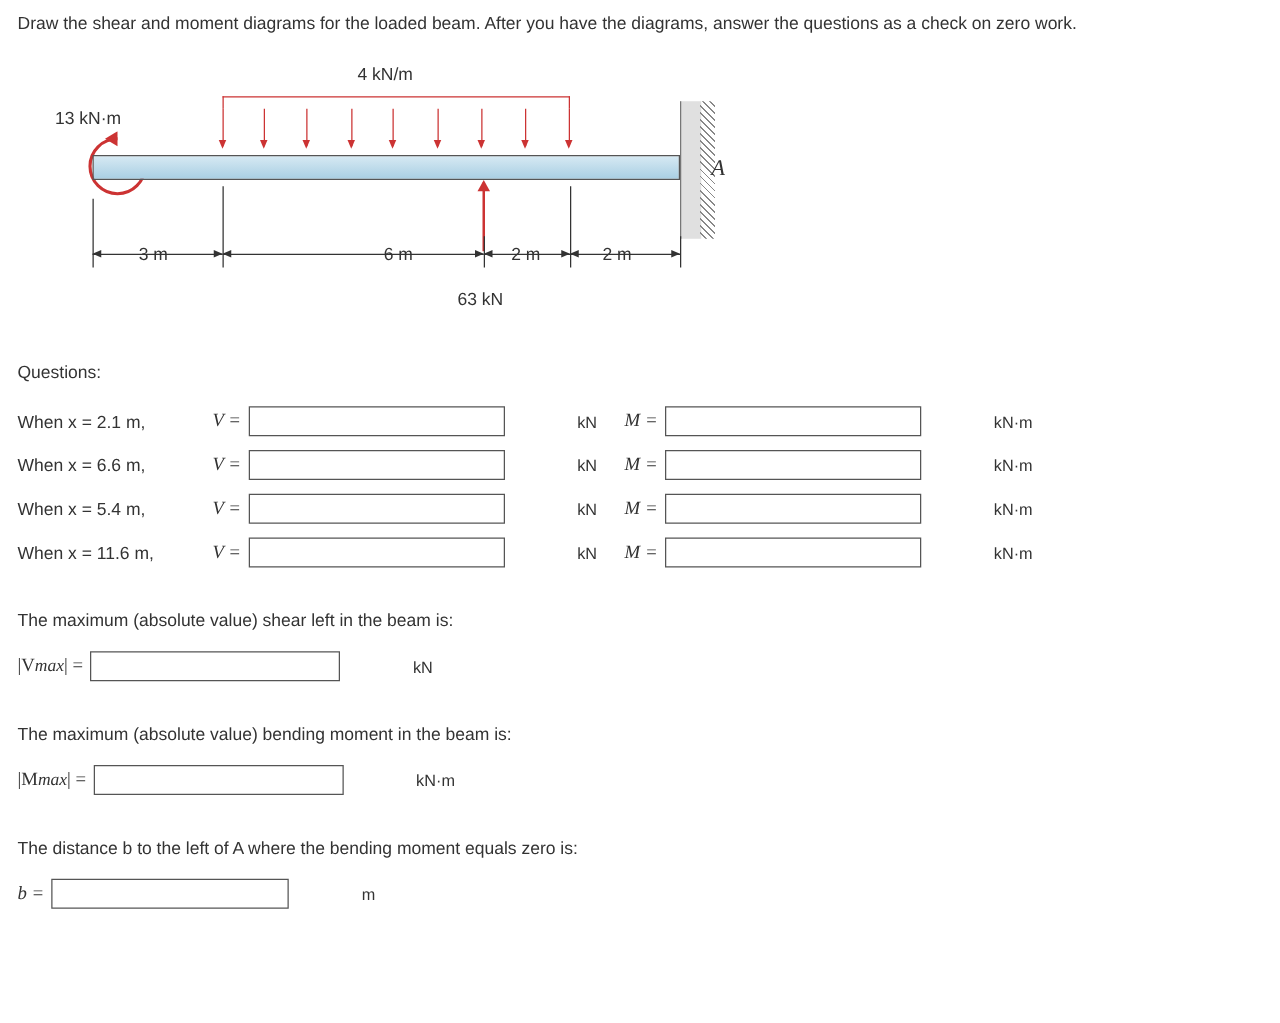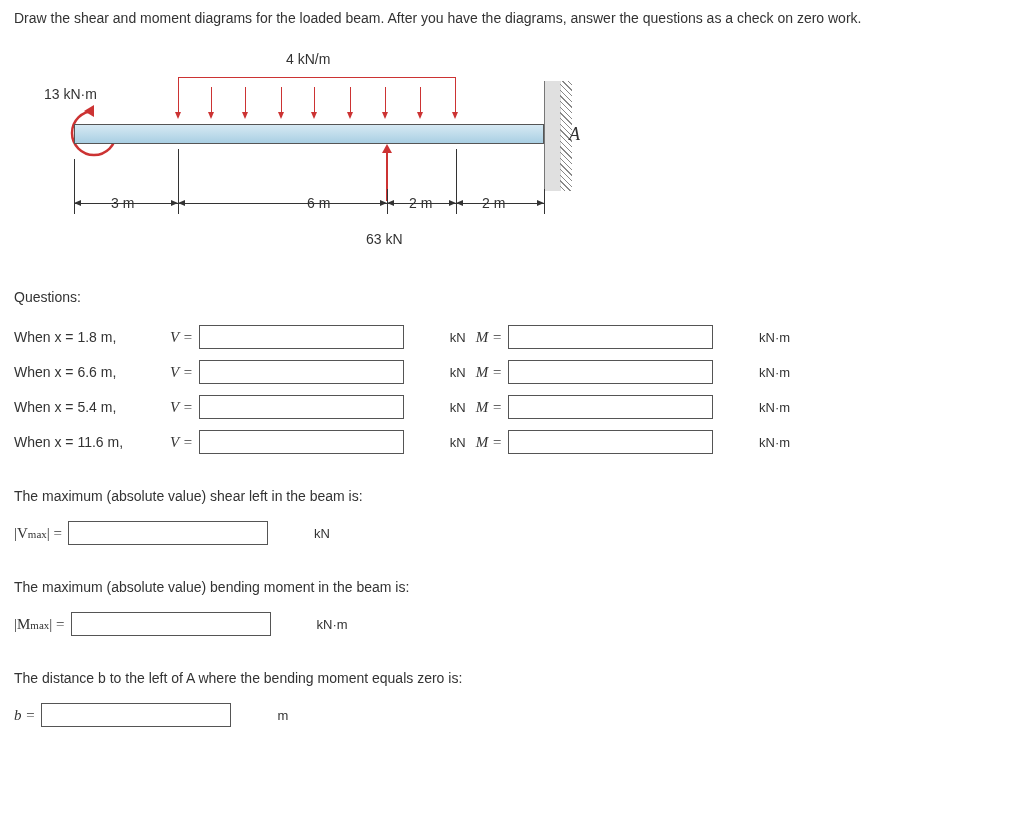--- a/index.html
+++ b/index.html
@@ -232,7 +232,7 @@
 <div class="questions-heading">Questions:</div>
 
 <div class="qrow">
-  <span class="prompt">When x = 1.8 m,</span>
+  <span class="prompt">When x = 2.1 m,</span>
   <span class="varlabel">V =</span>
   <input type="text" class="answer-input" style="">
   <span class="unit">kN</span>

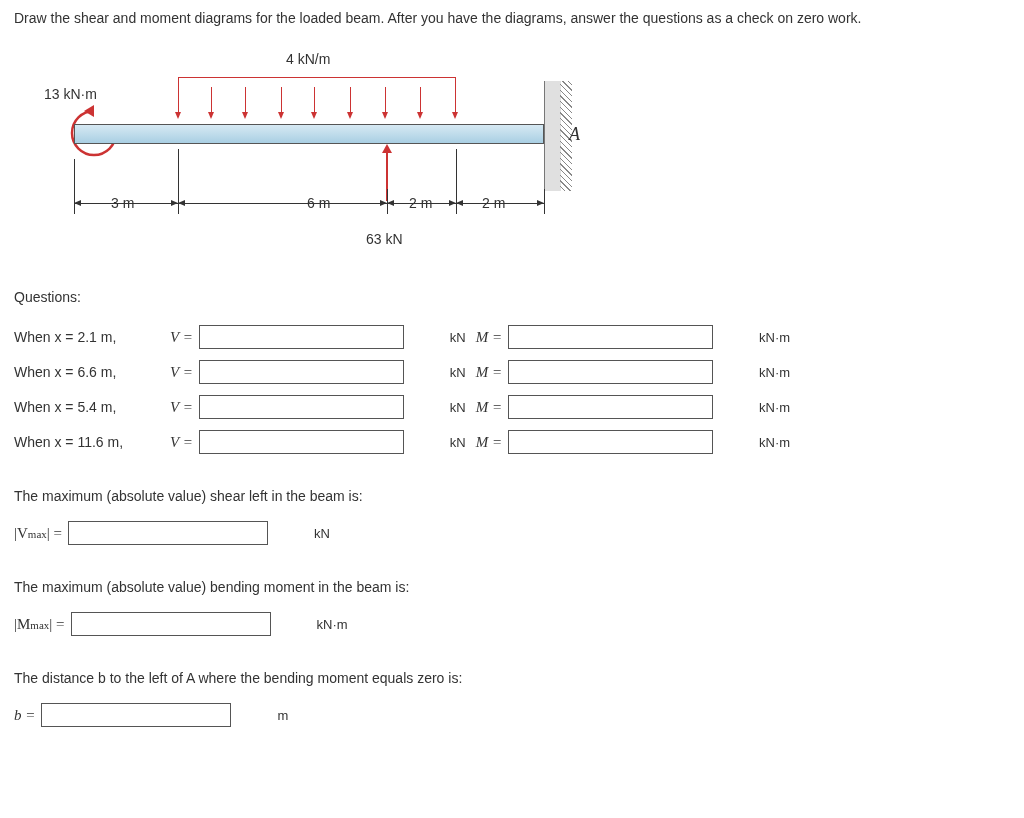--- a/index.html
+++ b/index.html
@@ -163,7 +163,7 @@
     .answer-input { width: 195px; }
     .answer-input-short { width: 190px; }
     .answer-input-b { width: 180px; }
-    .unit { margin: 0 4px; font-size: 13px; padding-left: 36px; }
+    .unit { margin: 0 16px; font-size: 13px; padding-left: 36px; }
     .para { margin: 32px 0 14px 0; line-height: 1.5; }
     .resultrow {
       margin: 8px 0;

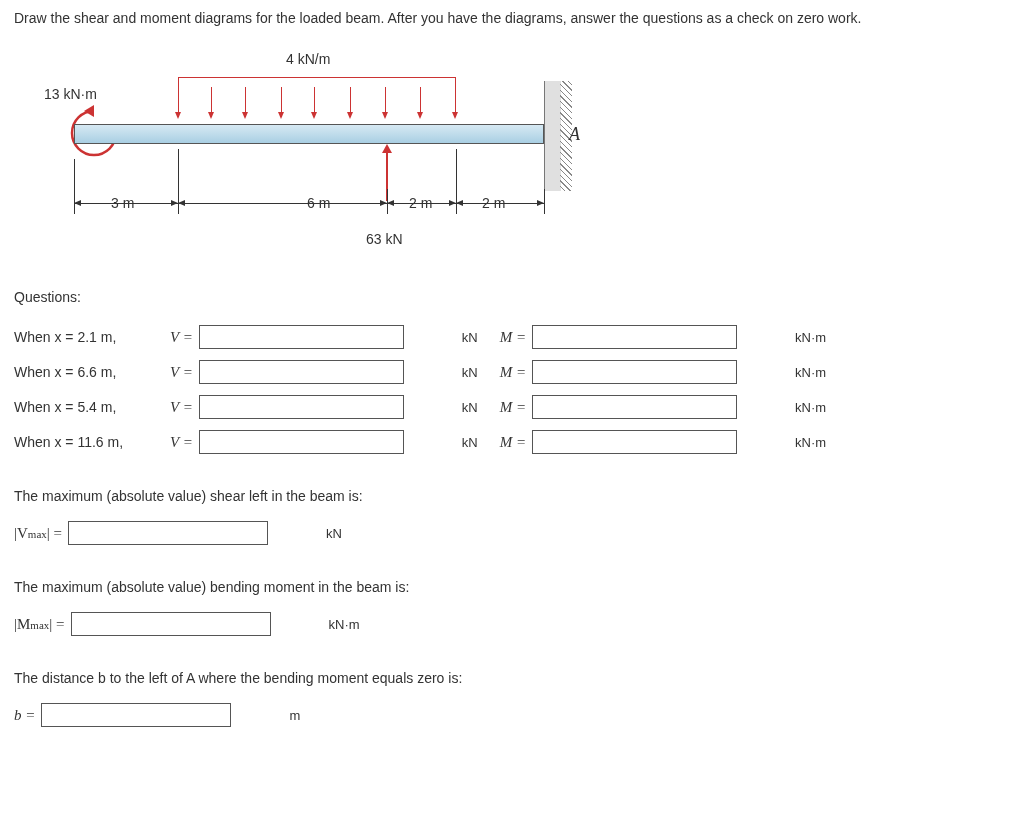--- a/index.html
+++ b/index.html
@@ -175,7 +175,7 @@
       font-family: 'Times New Roman', serif;
       font-size: 15px;
     }
-    .abs-var .sub { font-size: 11px; }
+    .abs-var .sub { font-size: 14px; font-style: italic; }
   </style>
 </head>
 <body>

